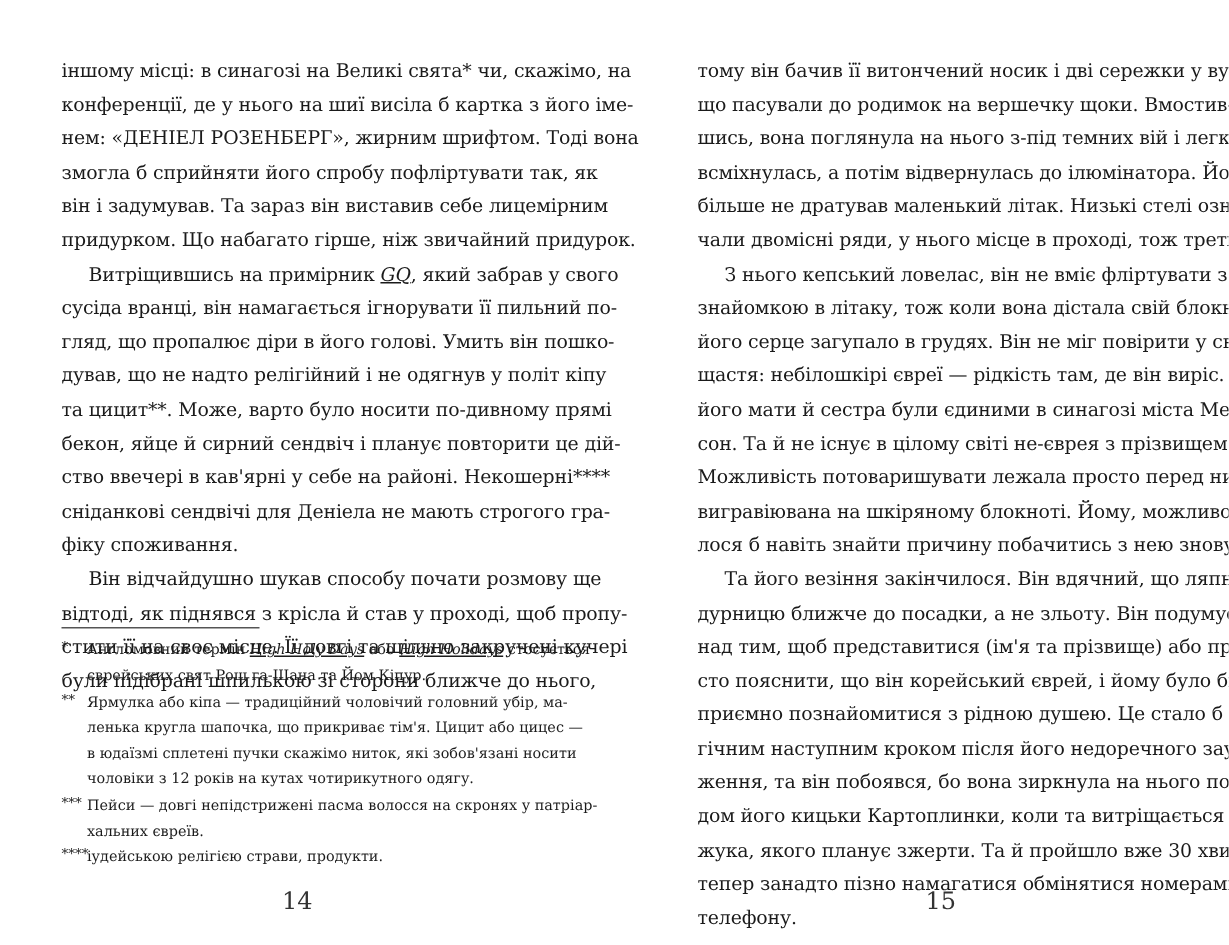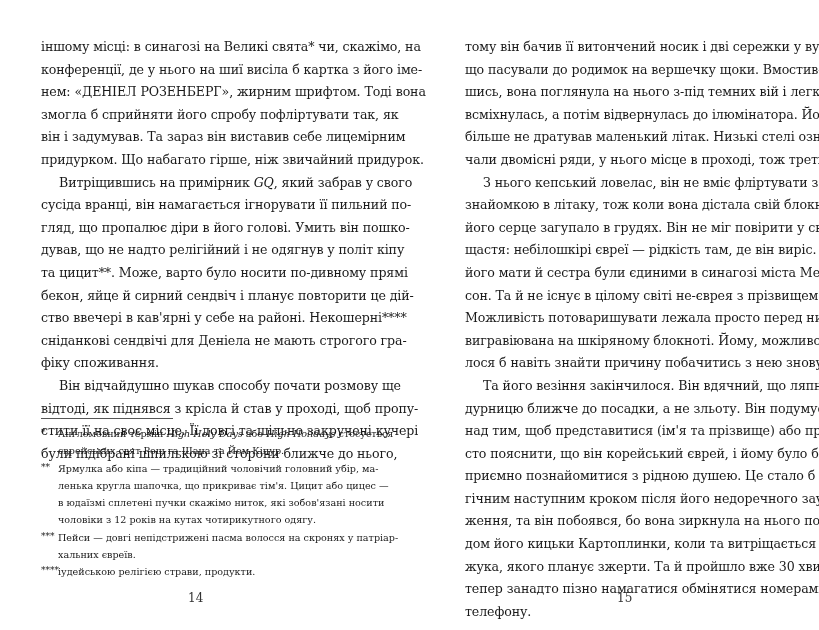--- a/index.html
+++ b/index.html
@@ -37,7 +37,7 @@
   }
   .page-left .page-number { left: 188px; }
   .page-right .page-number { left: 207px; }
-  i { font-style: italic; }
+  i { font-style: italic; text-decoration: underline; }
 </style>
 </head>
 <body>

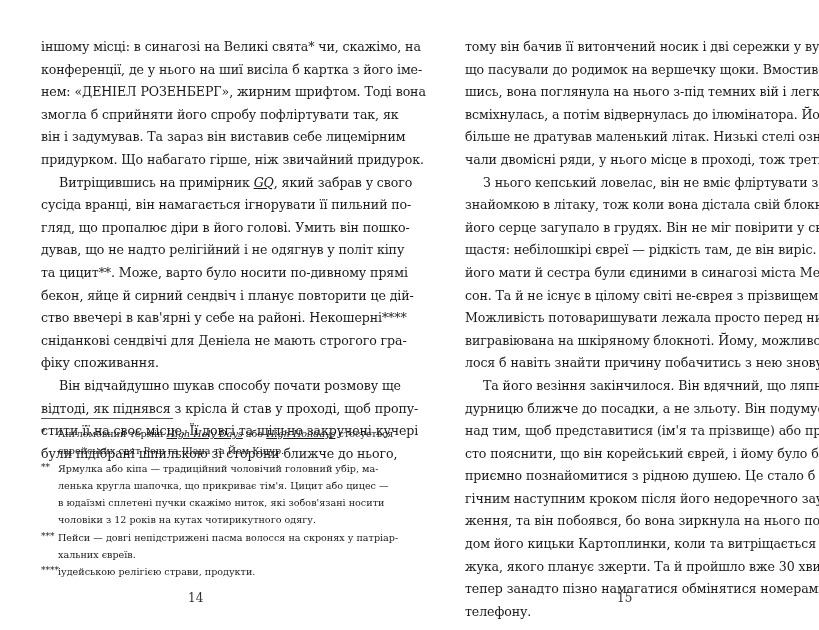--- a/index.html
+++ b/index.html
@@ -33,7 +33,7 @@
   .fn-line.last { text-align-last: left; }
   .page-number {
     position: absolute; top: 591px;
-    font-family: "DejaVu Serif", serif; font-size: 12px; color: #333;
+    font-family: "DejaVu Serif", serif; font-size: 16px; color: #333;
   }
   .page-left .page-number { left: 188px; }
   .page-right .page-number { left: 207px; }

